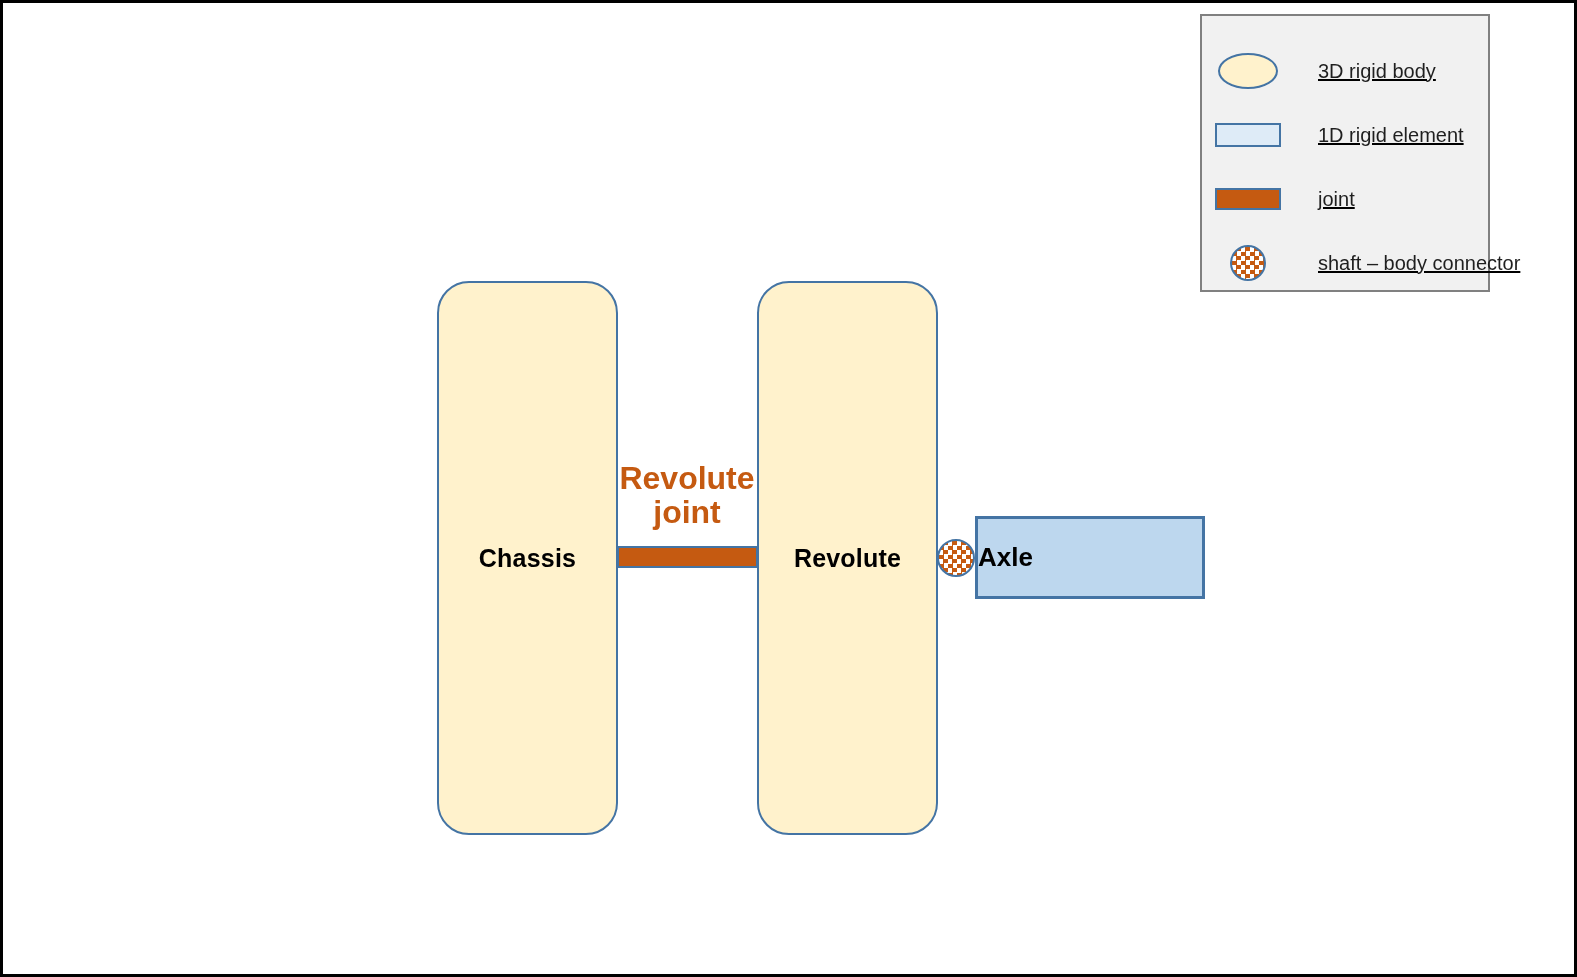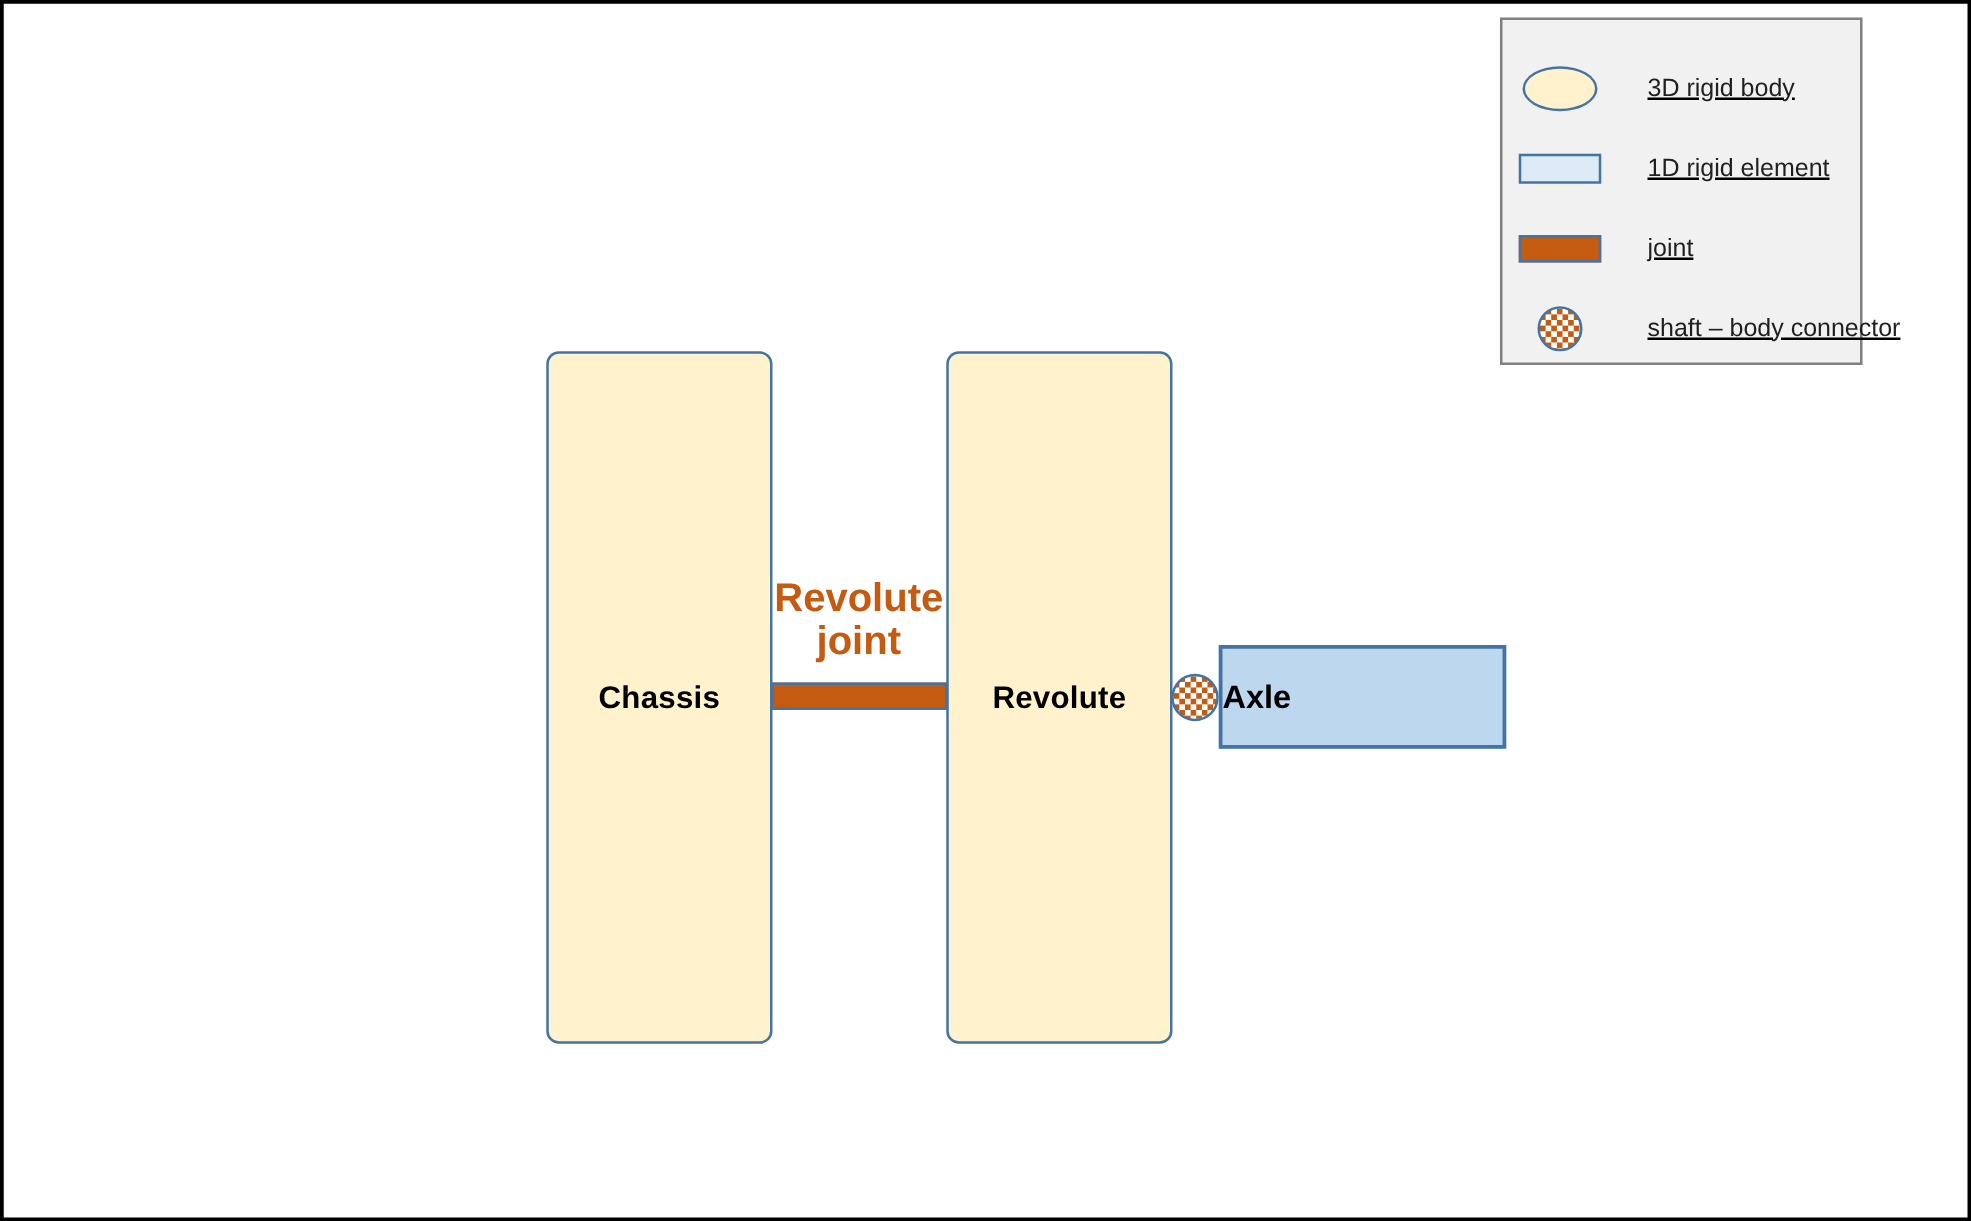--- a/index.html
+++ b/index.html
@@ -27,7 +27,7 @@
     top: 278px;
     background: var(--body-fill, #FFF2CC);
     border: 2px solid var(--shape-border, #4474A4);
-    border-radius: 10px;
+    border-radius: 32px;
     display: flex;
     align-items: center;
     justify-content: center;

